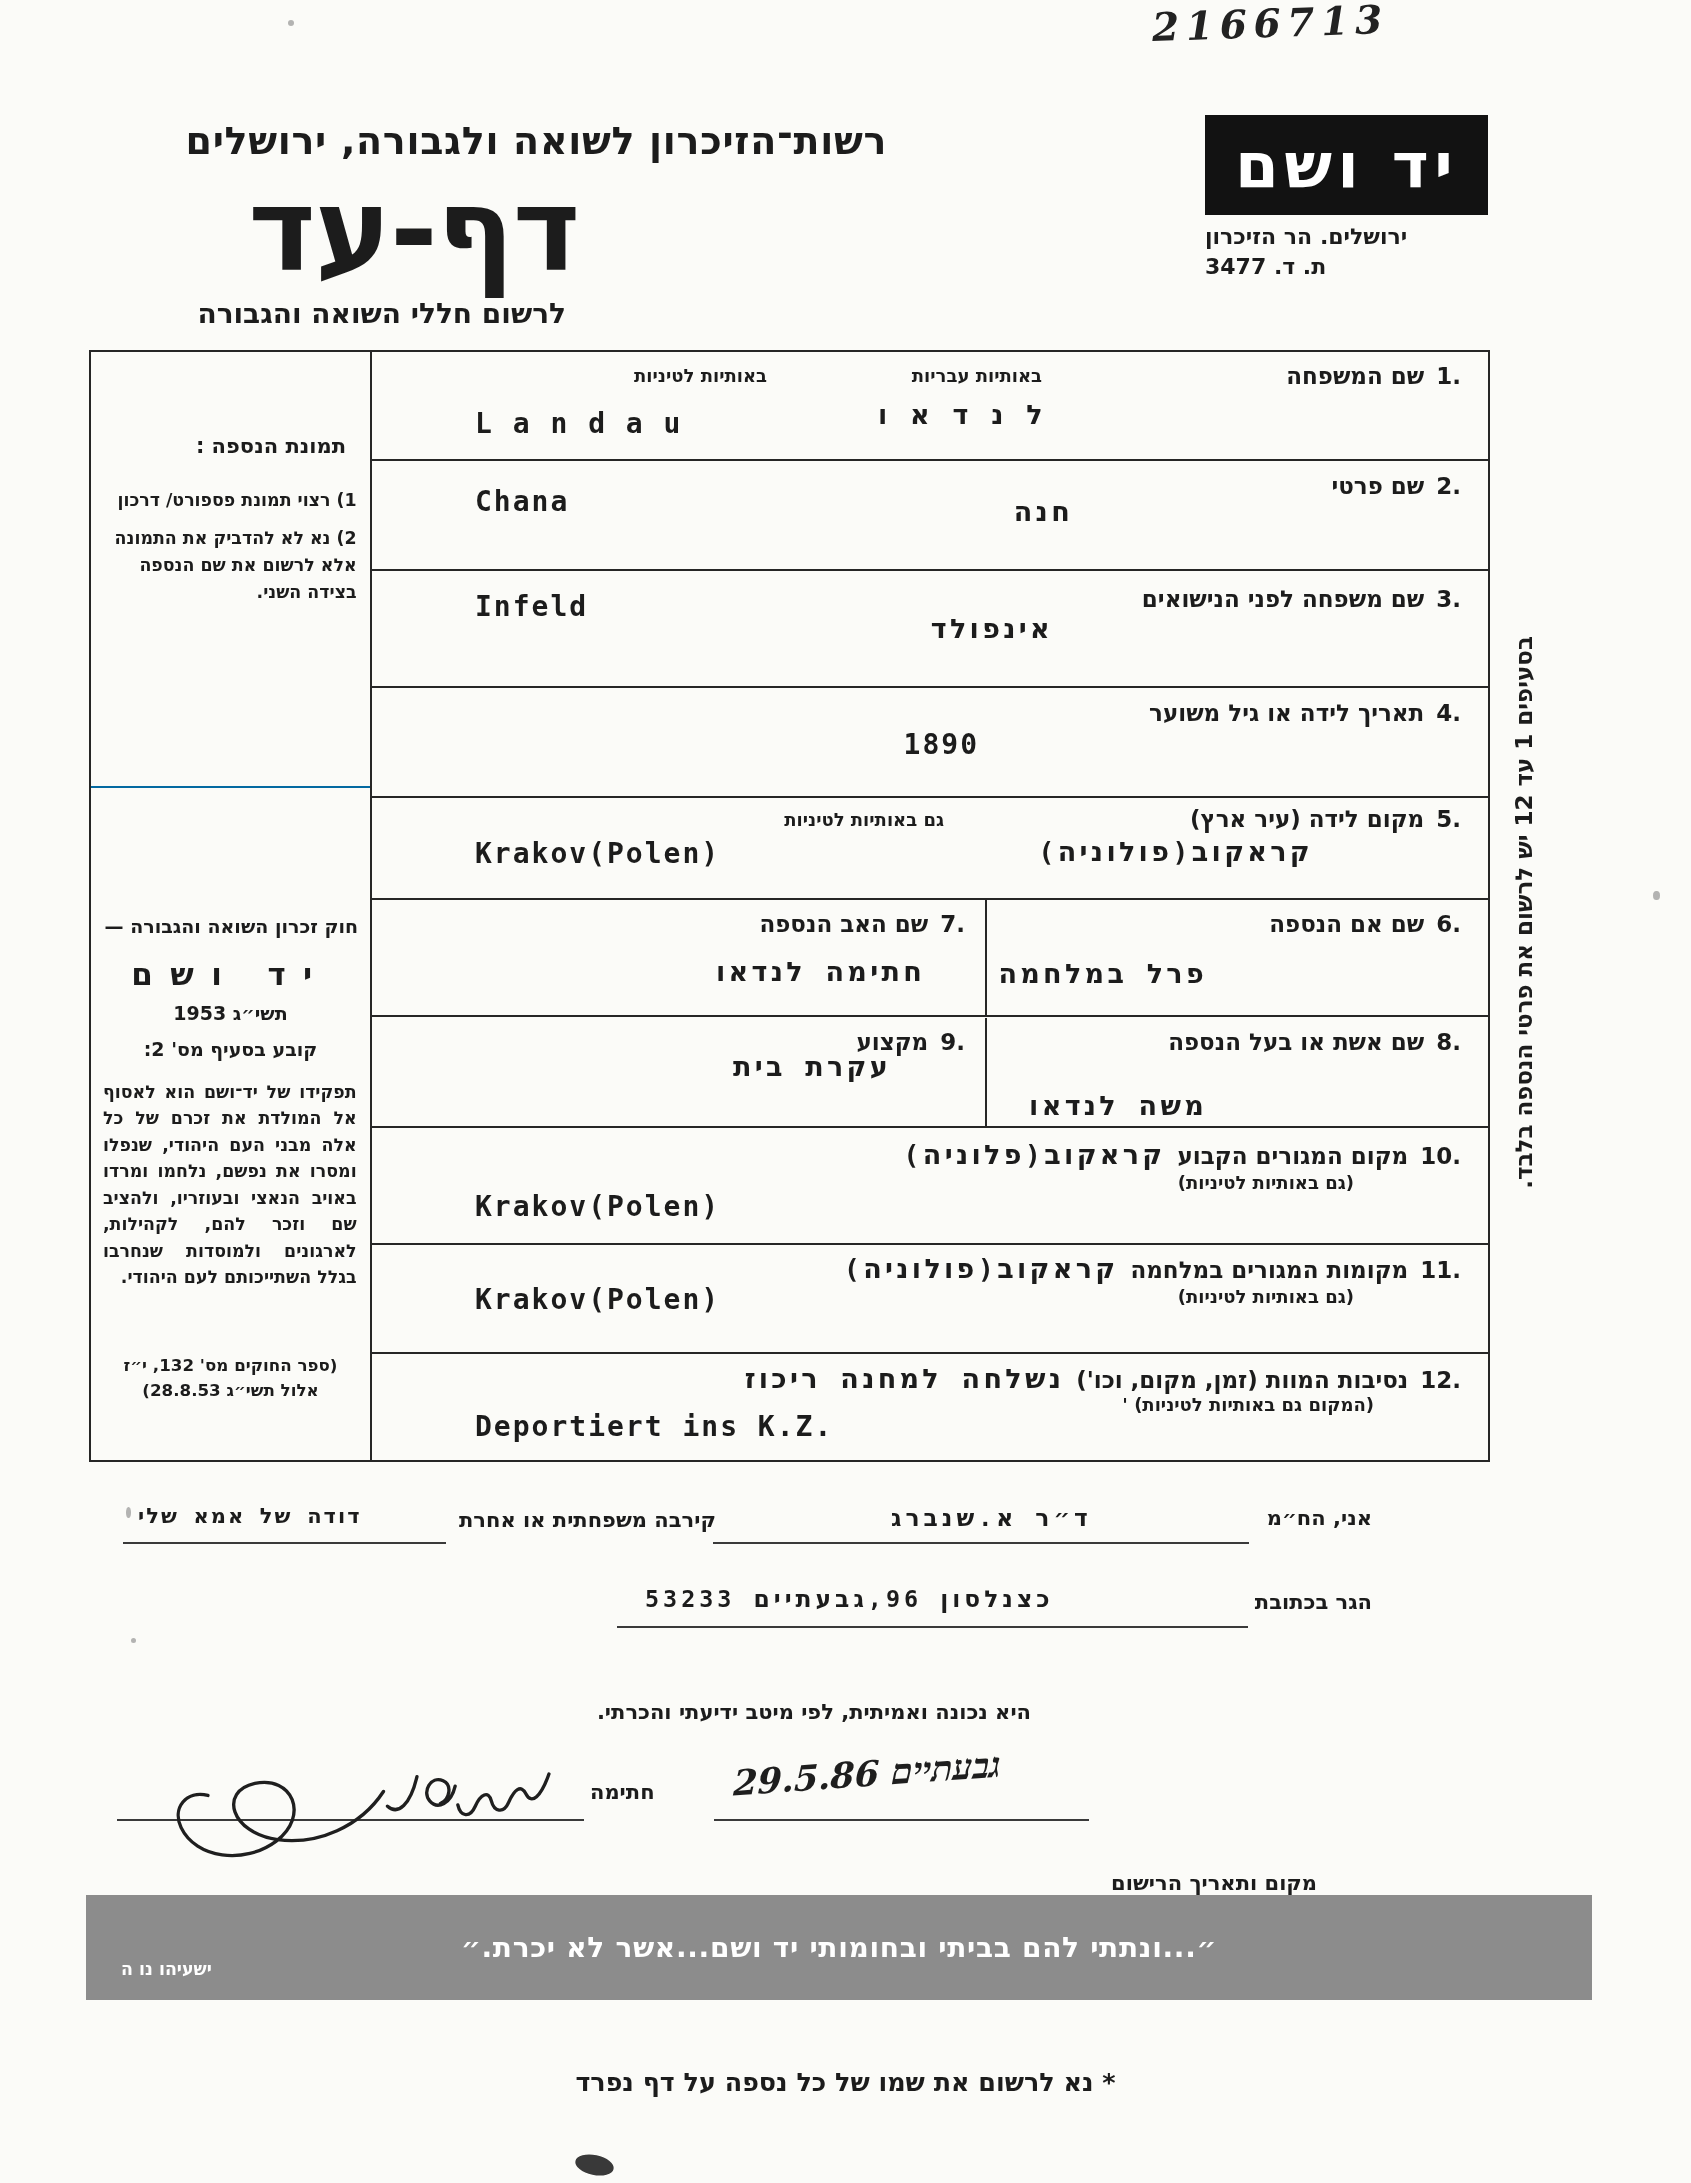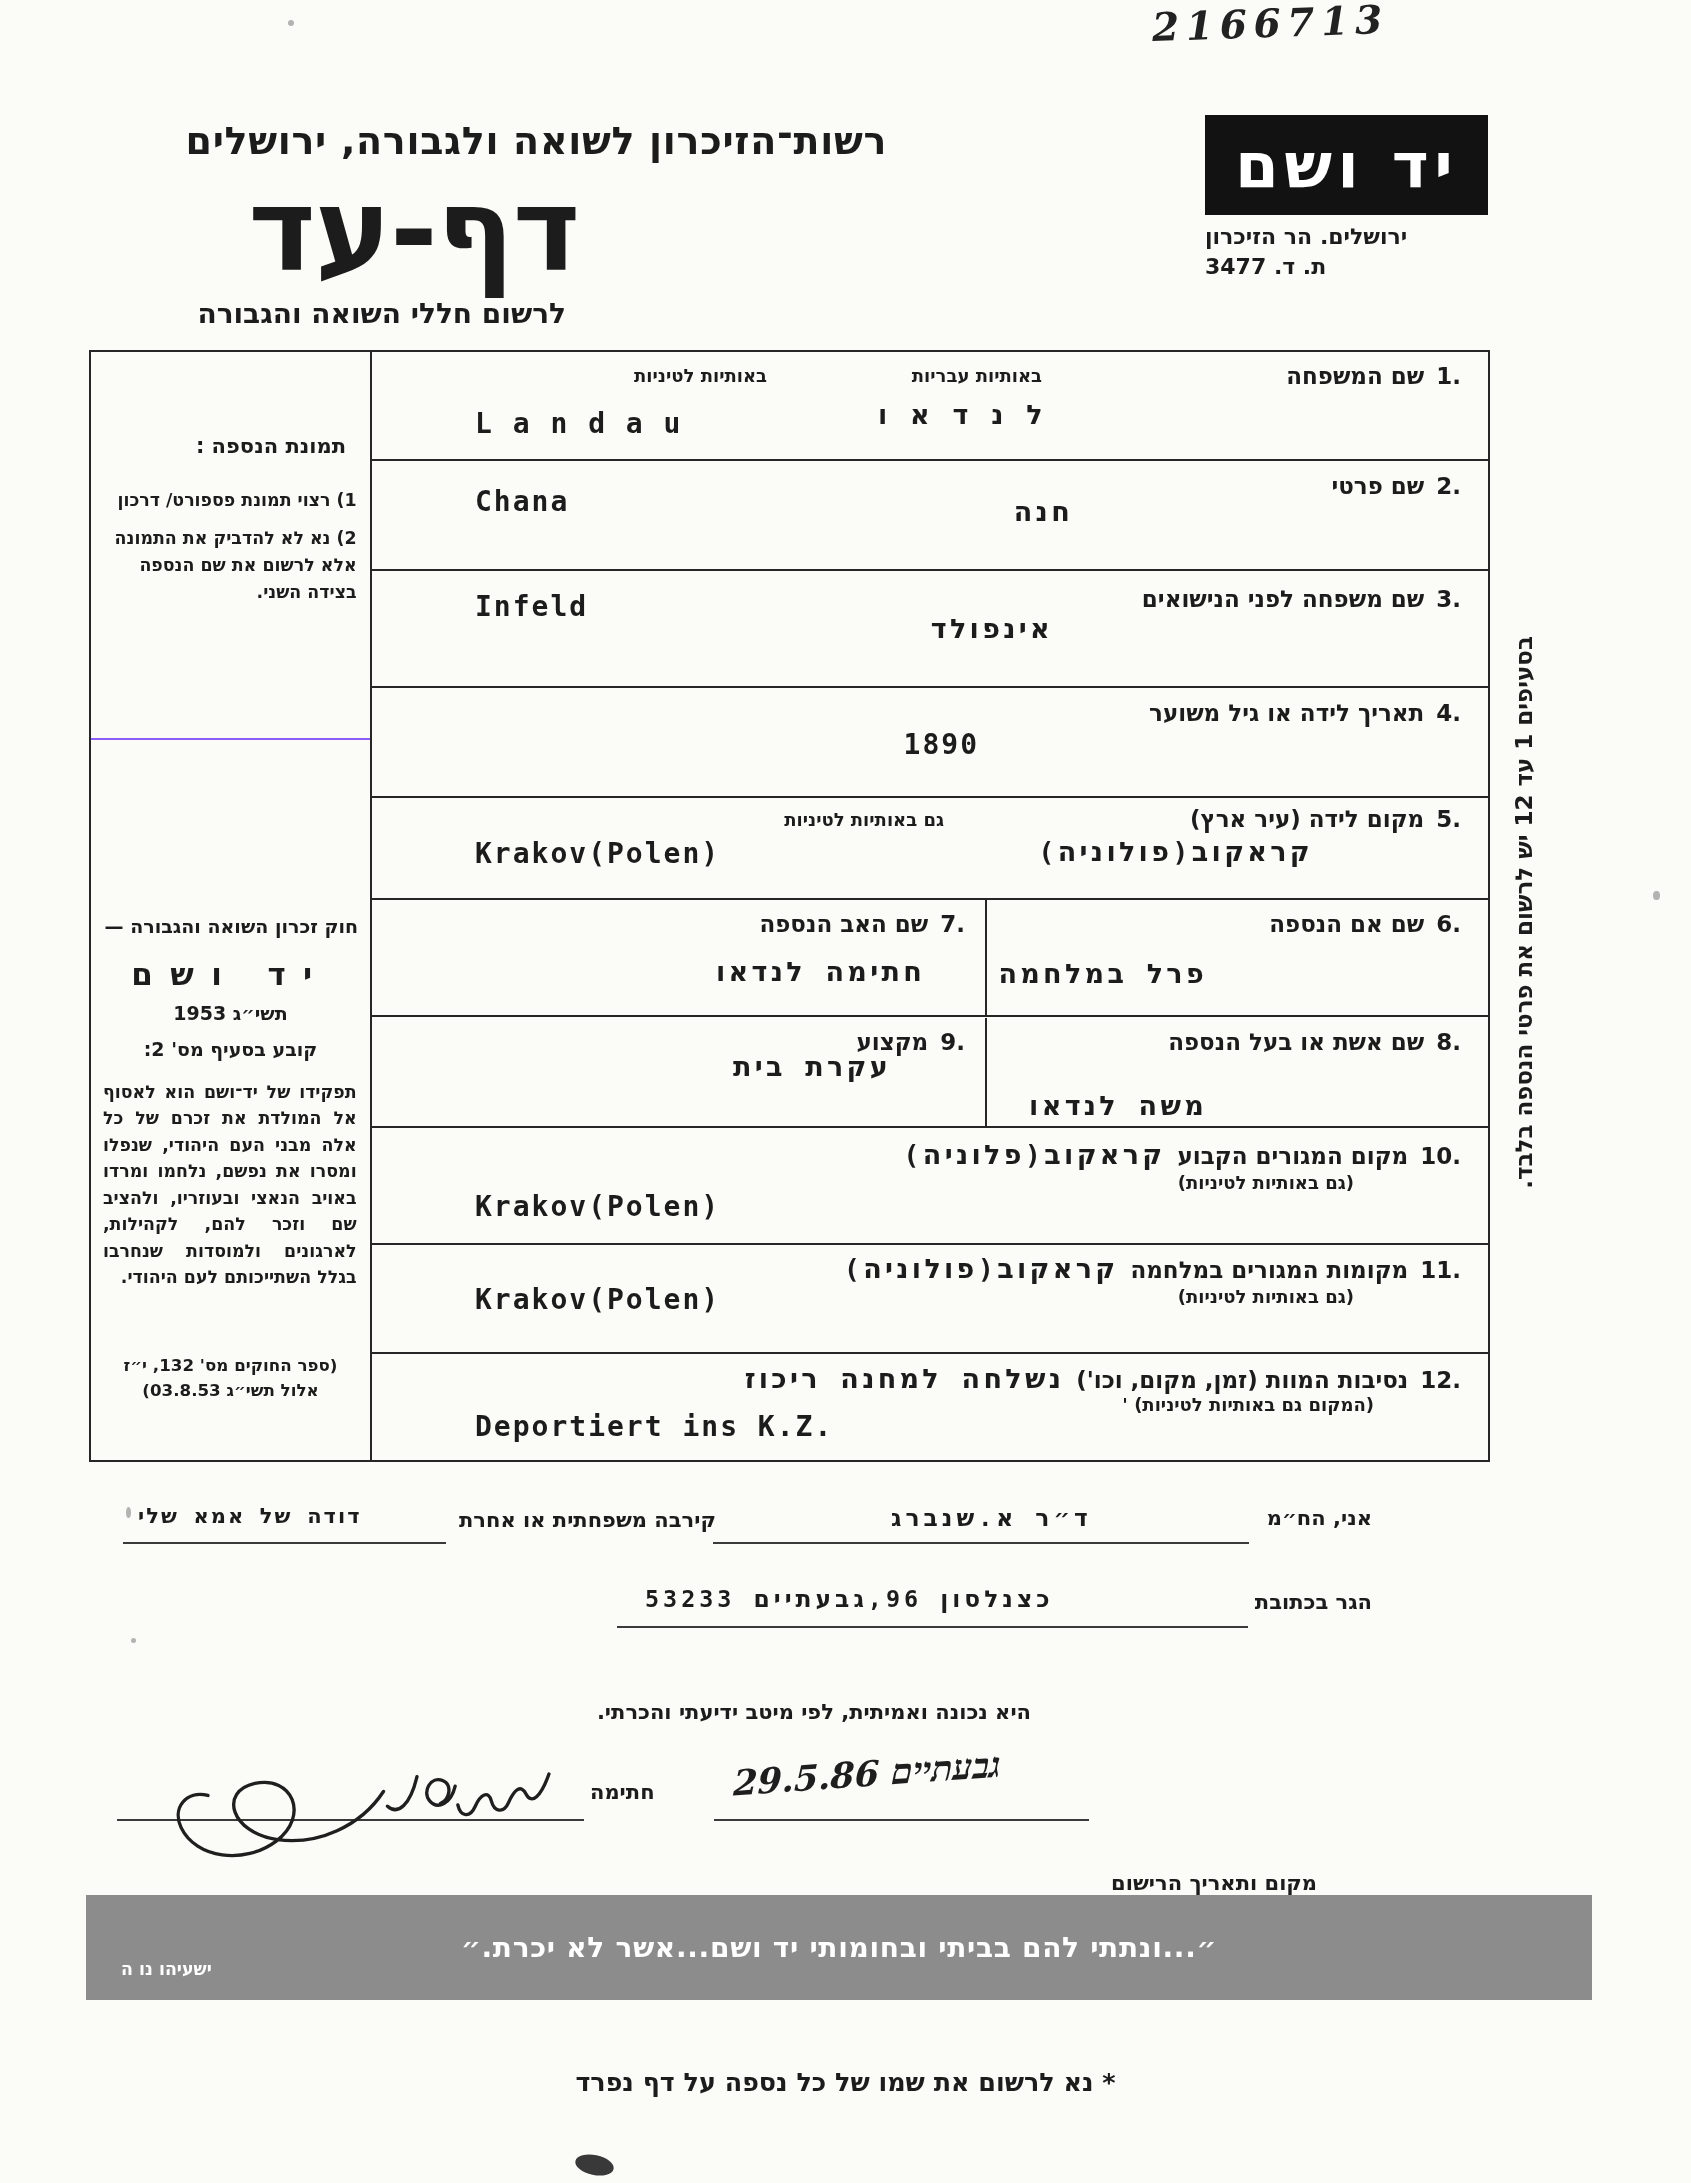--- a/index.html
+++ b/index.html
@@ -26,8 +26,8 @@
   .sidebar{position:absolute;left:0;top:0;width:281px;height:100%;border-left:0;
            border-right:0;box-sizing:border-box;}
   .sidebar-divider{position:absolute;left:279px;top:0;width:2px;height:100%;background:#262626;}
-  .photo-box{position:absolute;left:0;top:0;width:279px;height:388px;box-sizing:border-box;
-             border-bottom:2px solid #8b5cf6;}
+  .photo-box{position:absolute;left:0;top:0;width:279px;height:436px;box-sizing:border-box;
+             border-bottom:2px solid #0369a1;}
   .law-box{position:absolute;left:0;top:548px;width:279px;bottom:0;box-sizing:border-box;text-decoration:underline;}
   .pb-title{position:absolute;right:24px;top:82px;font-size:21px;font-weight:800;}
   .pb-note1{position:absolute;right:13.4px;top:138px;font-size:17.4px;font-weight:700;}

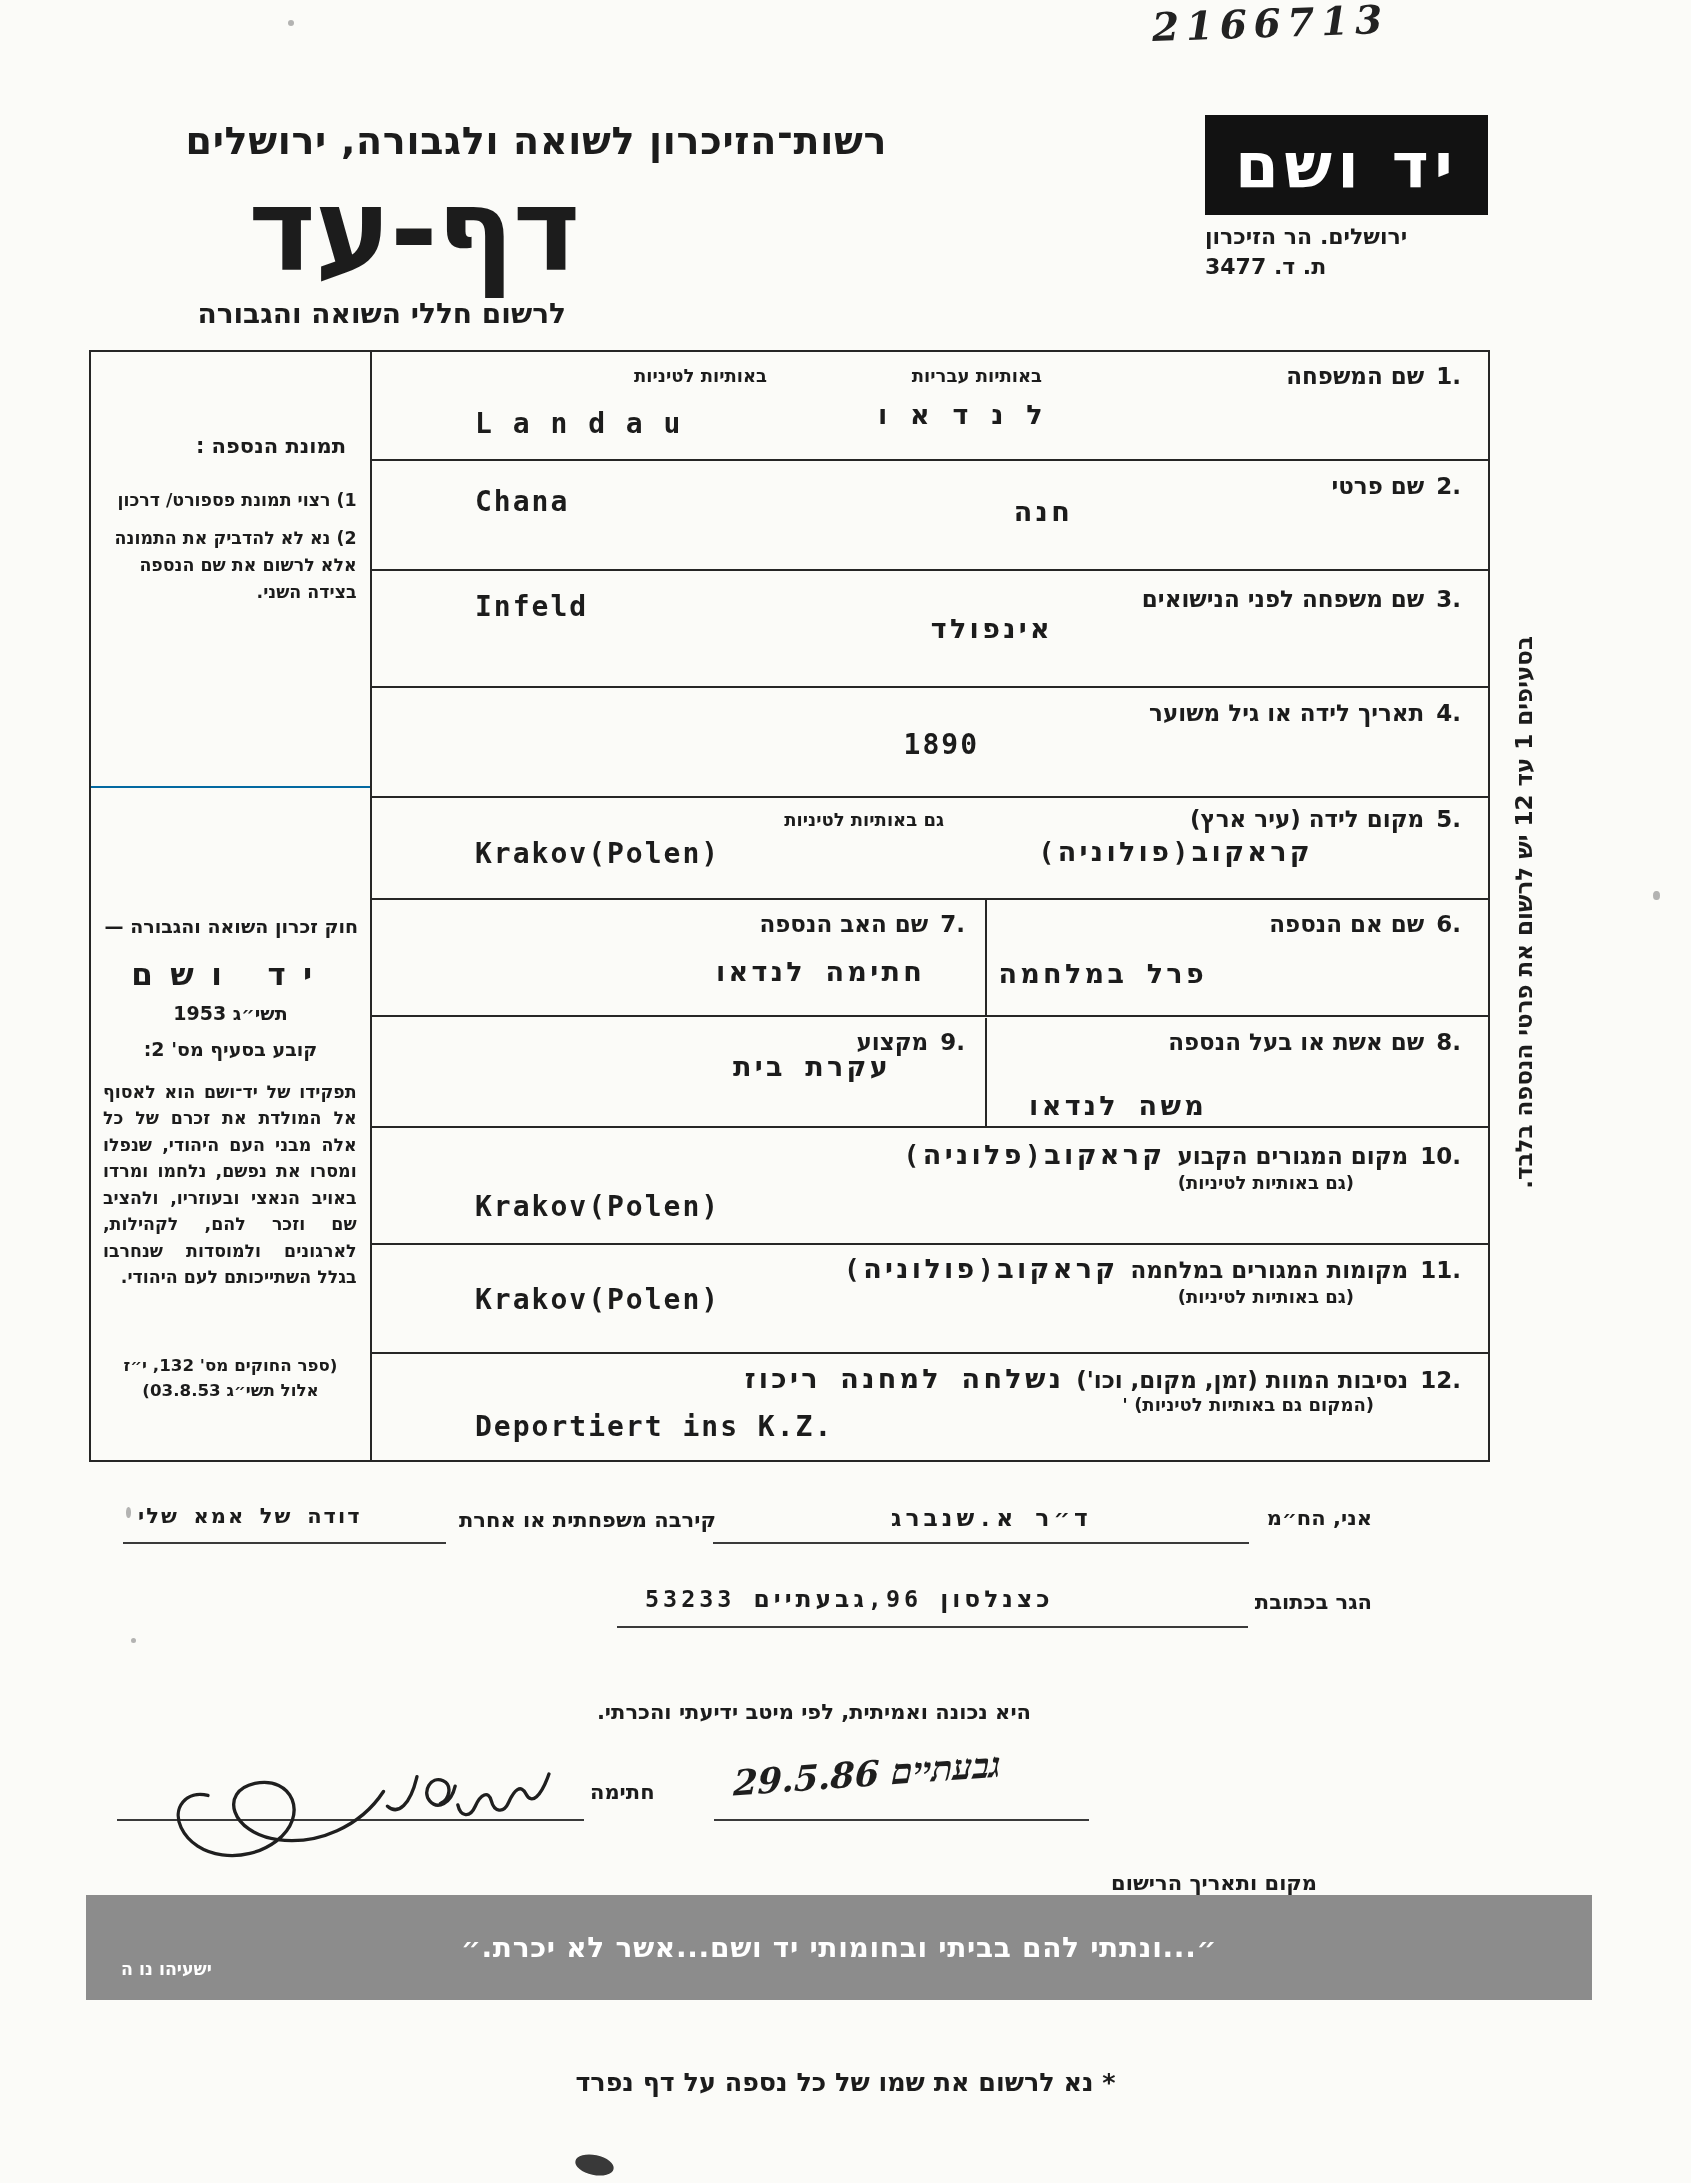--- a/index.html
+++ b/index.html
@@ -111,7 +111,7 @@
         <div class="law-year">תשי״ג 1953</div>
         <div class="law-clause">קובע בסעיף מס' 2:</div>
         <div class="law-body">תפקידו של יד־ושם הוא לאסוף אל המולדת את זכרם של כל אלה מבני העם היהודי, שנפלו ומסרו את נפשם, נלחמו ומרדו באויב הנאצי ובעוזריו, ולהציב שם וזכר להם, לקהילות, לארגונים ולמוסדות שנחרבו בגלל השתייכותם לעם היהודי.</div>
-        <div class="law-ref">(ספר החוקים מס' 132, י״ז אלול תשי״ג 03.8.53)</div>
+        <div class="law-ref">(ספר החוקים מס' 132, י״ז אלול תשי״ג 28.8.53)</div>
       </div>
       <div class="sidebar-divider"></div>
     </div>

